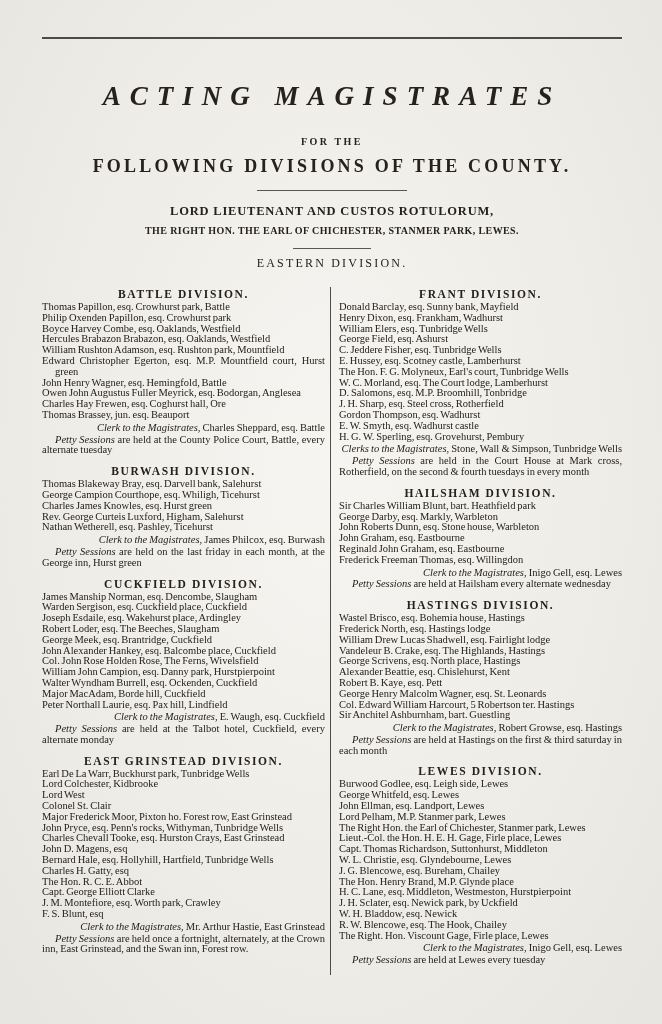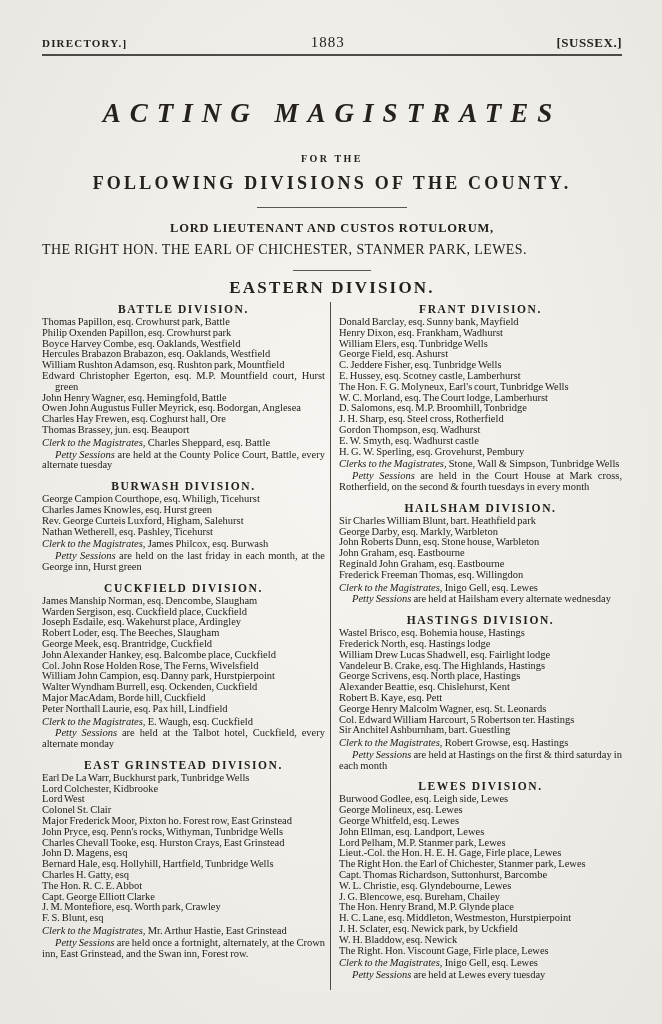--- a/index.html
+++ b/index.html
@@ -53,11 +53,6 @@
 
 <div class="page">
 
-  <header class="running-head">
-    <span class="rh-left">DIRECTORY.]</span>
-    <span class="rh-center">1883</span>
-    <span class="rh-right">[SUSSEX.]</span>
-  </header>
   <hr class="head-rule">
 
   <h1 class="title-main" style="margin-bottom:0;font-weight:bold;font-style:italic;">ACTING MAGISTRATES</h1>

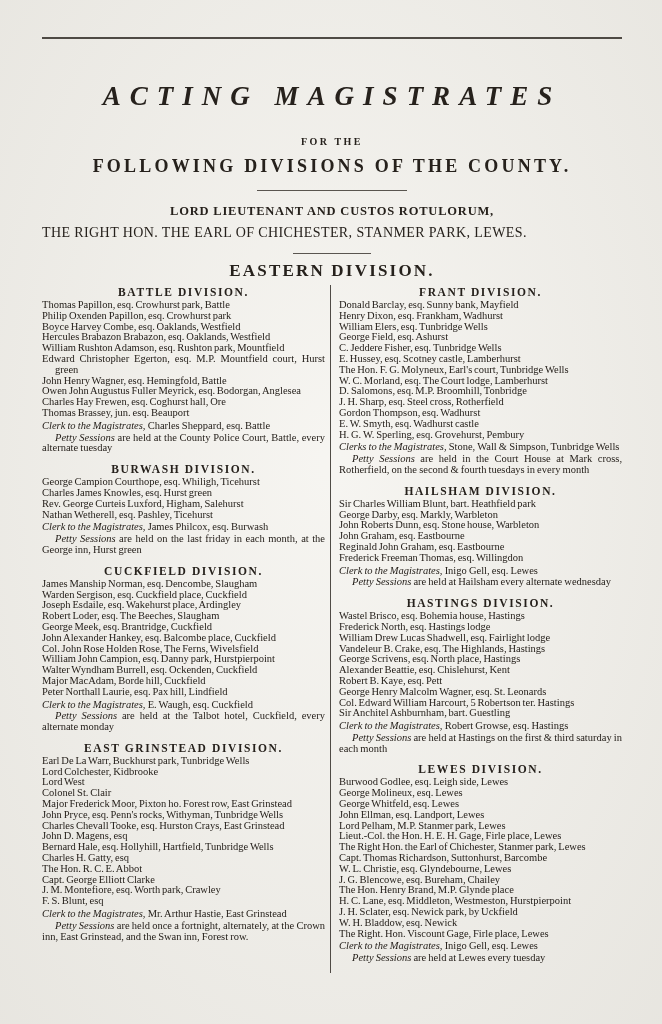--- a/index.html
+++ b/index.html
@@ -32,7 +32,7 @@
   .title-sub{text-align:center;font-size:18px;letter-spacing:3.2px;margin-top:9px;white-space:nowrap;}
   .rule-short{width:150px;border:0;border-top:1.5px solid var(--rule);margin:13px auto 0;opacity:.8;}
   .custos1{text-align:center;font-weight:bold;font-size:12.5px;letter-spacing:.8px;margin-top:13px;}
-  .custos2{text-align:left;font-weight:normal;font-size:14px;letter-spacing:.4px;margin-top:6px;}
+  .custos2{text-align:center;font-weight:bold;font-size:10px;letter-spacing:.4px;margin-top:6px;}
   .rule-tiny{width:78px;border:0;border-top:1.5px solid var(--rule);margin:12px auto 0;opacity:.8;}
   .section-heading{text-align:center;font-size:17px;letter-spacing:2.2px;margin:7px 0 2px;font-weight:bold;}
   

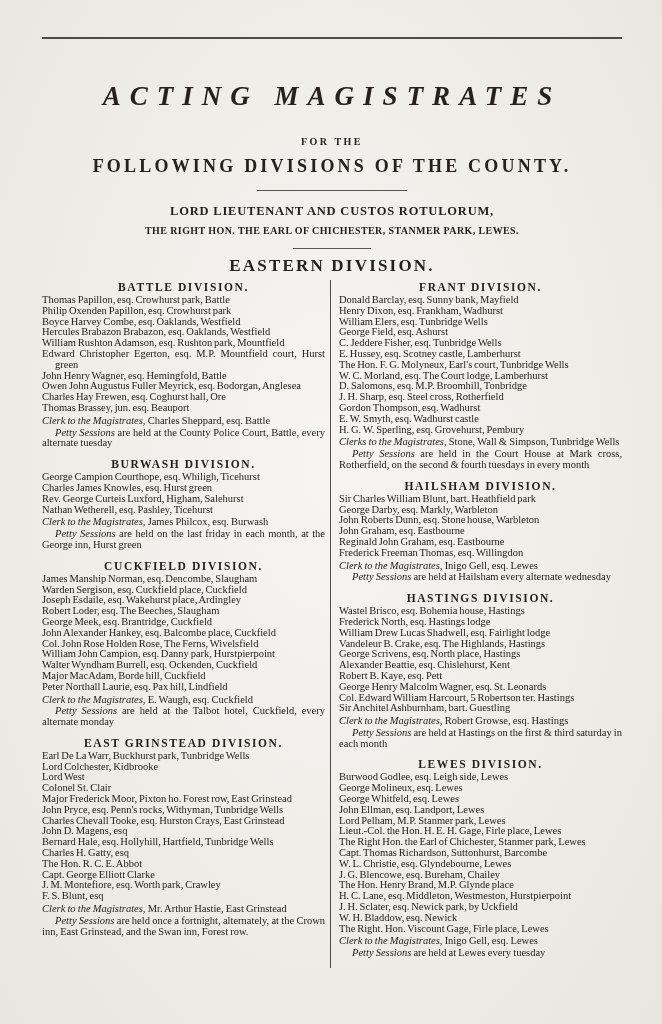--- a/index.html
+++ b/index.html
@@ -34,7 +34,7 @@
   .custos1{text-align:center;font-weight:bold;font-size:12.5px;letter-spacing:.8px;margin-top:13px;}
   .custos2{text-align:center;font-weight:bold;font-size:10px;letter-spacing:.4px;margin-top:6px;}
   .rule-tiny{width:78px;border:0;border-top:1.5px solid var(--rule);margin:12px auto 0;opacity:.8;}
-  .section-heading{text-align:center;font-size:17px;letter-spacing:2.2px;margin:7px 0 2px;font-weight:bold;}
+  .section-heading{text-align:center;font-size:12px;letter-spacing:2.2px;margin:7px 0 14px;font-weight:normal;}
   
   .columns{display:flex;align-items:stretch;}
   .col{width:288px;box-sizing:border-box;}

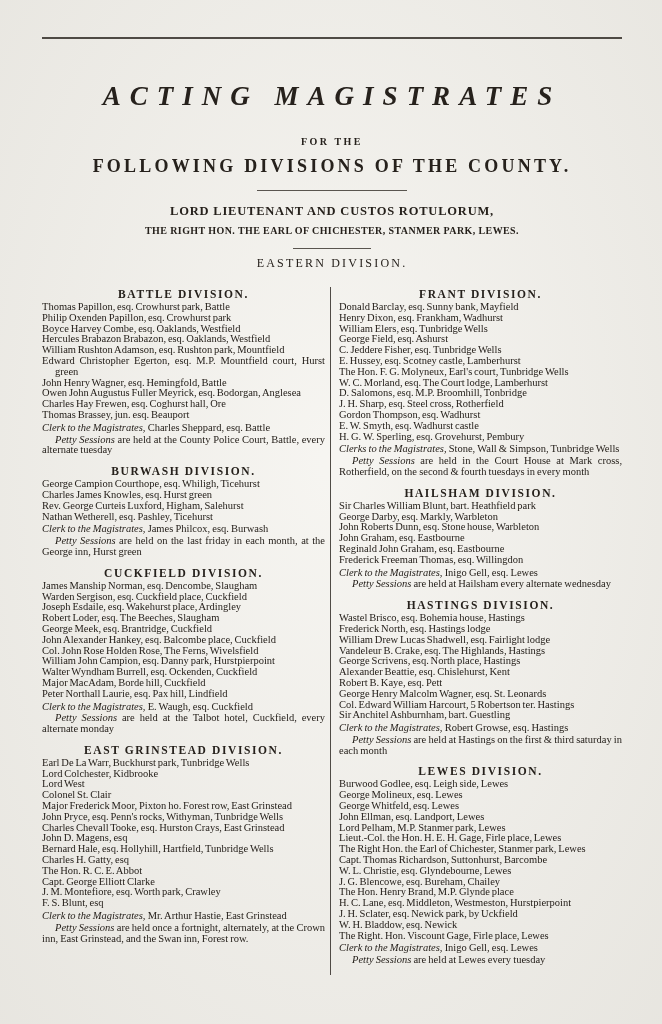--- a/index.html
+++ b/index.html
@@ -44,7 +44,7 @@
   .division{margin-bottom:9px;}
   .div-heading{text-align:center;font-size:11.5px;font-weight:bold;letter-spacing:1.6px;margin:3px 0 2px;}
   .entry{margin:0;font-size:10.5px;line-height:10.8px;padding-left:13px;text-indent:-13px;text-align:justify;word-spacing:-0.8px;}
-  .clerk-line{margin:2px 0 0;font-size:10.5px;line-height:10.8px;padding-left:13px;text-indent:-13px;word-spacing:-0.5px;}
+  .clerk-line{margin:2px 0 0;font-size:10.5px;line-height:10.8px;padding-left:13px;text-indent:-13px;word-spacing:-0.5px;text-align:right;}
   .petty-line{margin:1px 0 0;font-size:10.5px;line-height:10.8px;text-indent:13px;text-align:justify;word-spacing:-0.5px;}
   .ital{font-style:italic;}
 </style>

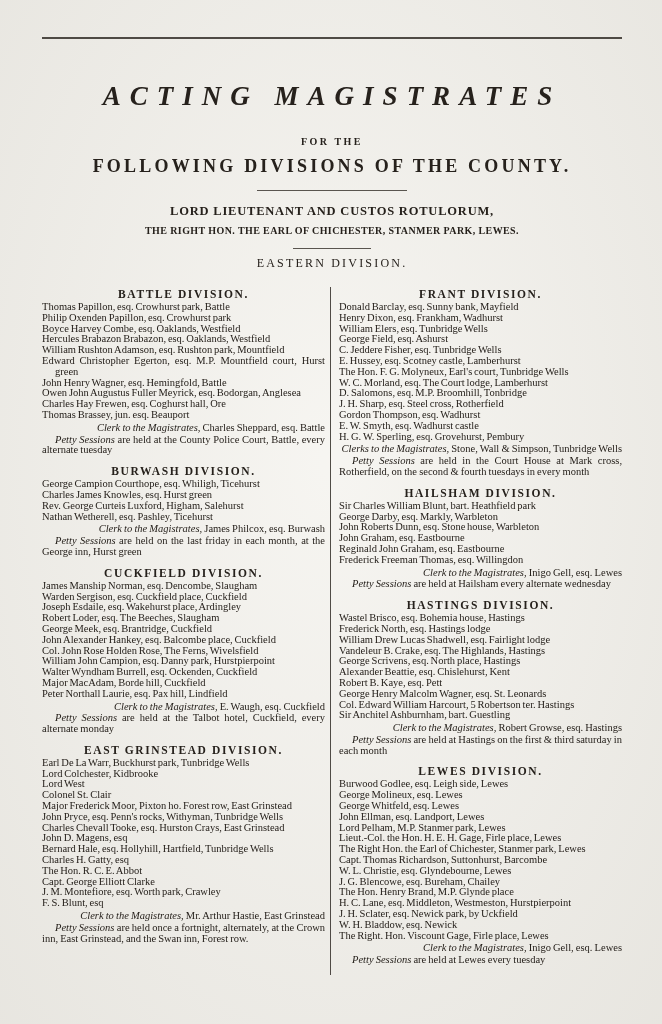--- a/index.html
+++ b/index.html
@@ -93,6 +93,7 @@
       <section class="division">
         <h4 class="div-heading">BURWASH DIVISION.</h4>
         <div>
+            <p class="entry">Thomas Blakeway Bray, esq. Darvell bank, Salehurst</p>
             <p class="entry">George Campion Courthope, esq. Whiligh, Ticehurst</p>
             <p class="entry">Charles James Knowles, esq. Hurst green</p>
             <p class="entry">Rev. George Curteis Luxford, Higham, Salehurst</p>

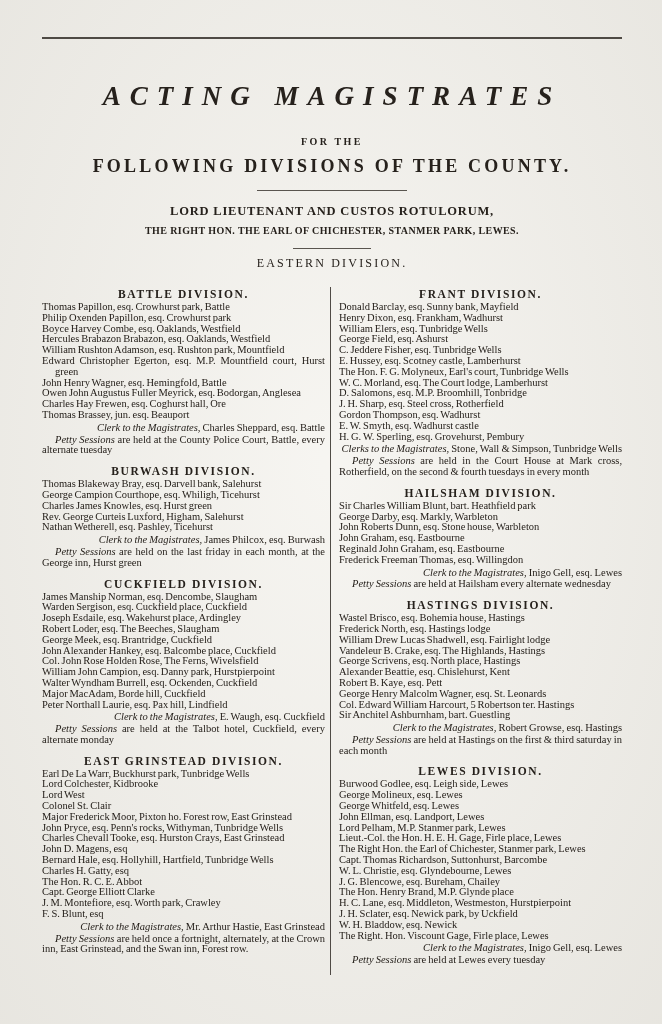--- a/index.html
+++ b/index.html
@@ -207,7 +207,6 @@
         <h4 class="div-heading">LEWES DIVISION.</h4>
         <div>
             <p class="entry">Burwood Godlee, esq. Leigh side, Lewes</p>
-            <p class="entry">George Molineux, esq. Lewes</p>
             <p class="entry">George Whitfeld, esq. Lewes</p>
             <p class="entry">John Ellman, esq. Landport, Lewes</p>
             <p class="entry">Lord Pelham, M.P. Stanmer park, Lewes</p>

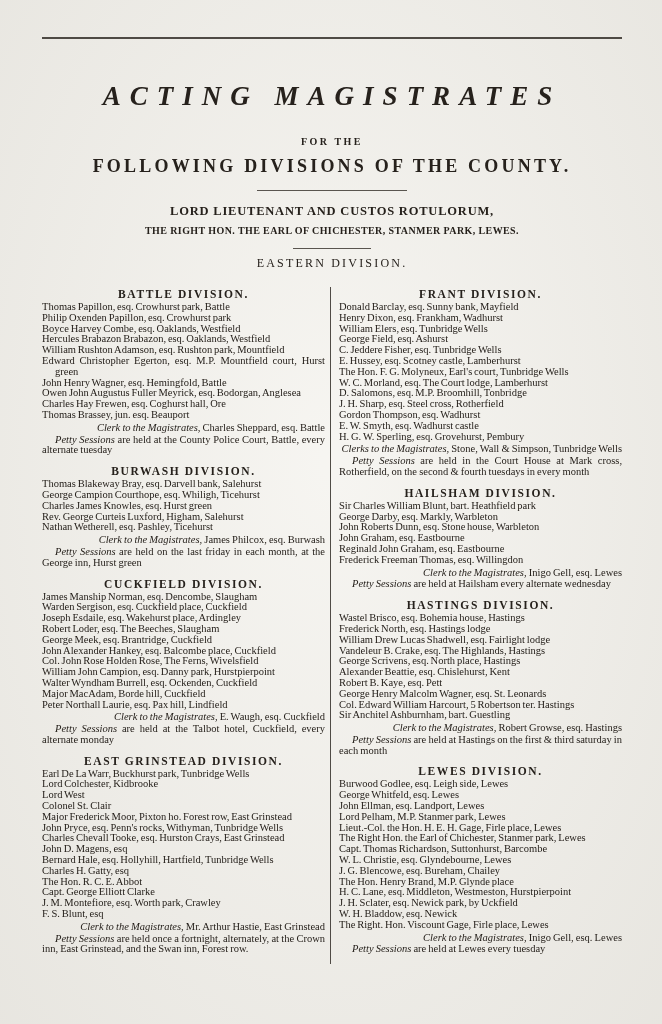--- a/index.html
+++ b/index.html
@@ -210,8 +210,8 @@
             <p class="entry">George Whitfeld, esq. Lewes</p>
             <p class="entry">John Ellman, esq. Landport, Lewes</p>
             <p class="entry">Lord Pelham, M.P. Stanmer park, Lewes</p>
+            <p class="entry">The Right Hon. the Earl of Chichester, Stanmer park, Lewes</p>
             <p class="entry">Lieut.-Col. the Hon. H. E. H. Gage, Firle place, Lewes</p>
-            <p class="entry">The Right Hon. the Earl of Chichester, Stanmer park, Lewes</p>
             <p class="entry">Capt. Thomas Richardson, Suttonhurst, Barcombe</p>
             <p class="entry">W. L. Christie, esq. Glyndebourne, Lewes</p>
             <p class="entry">J. G. Blencowe, esq. Bureham, Chailey</p>

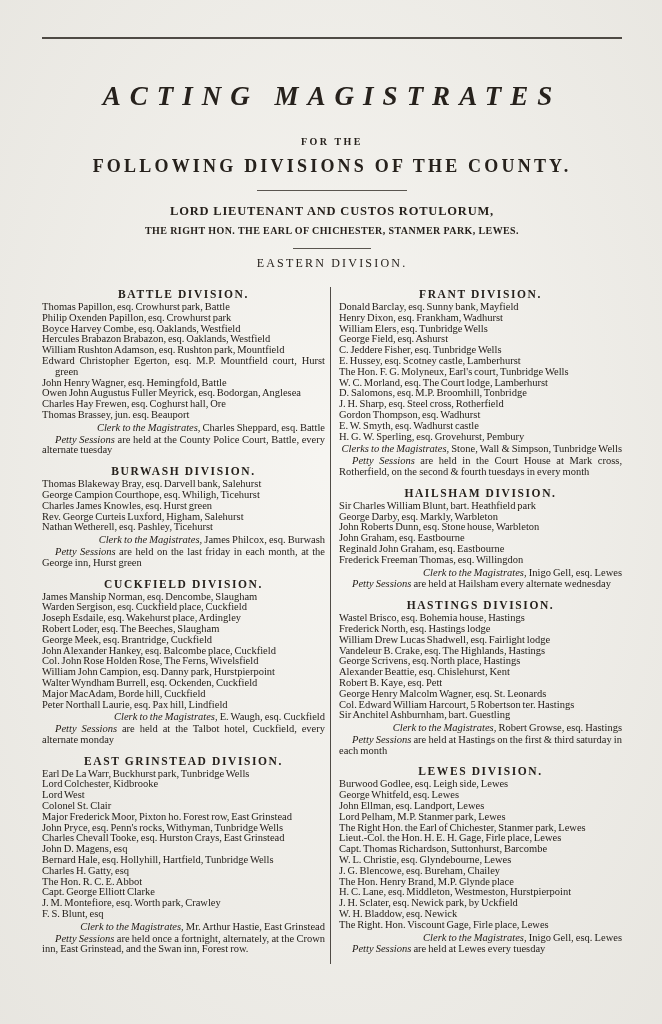--- a/index.html
+++ b/index.html
@@ -212,7 +212,7 @@
             <p class="entry">Lord Pelham, M.P. Stanmer park, Lewes</p>
             <p class="entry">The Right Hon. the Earl of Chichester, Stanmer park, Lewes</p>
             <p class="entry">Lieut.-Col. the Hon. H. E. H. Gage, Firle place, Lewes</p>
-            <p class="entry">Capt. Thomas Richardson, Suttonhurst, Barcombe</p>
+            <p class="entry">Capt. Thomas Richardson, Suttonhurst, Middleton</p>
             <p class="entry">W. L. Christie, esq. Glyndebourne, Lewes</p>
             <p class="entry">J. G. Blencowe, esq. Bureham, Chailey</p>
             <p class="entry">The Hon. Henry Brand, M.P. Glynde place</p>

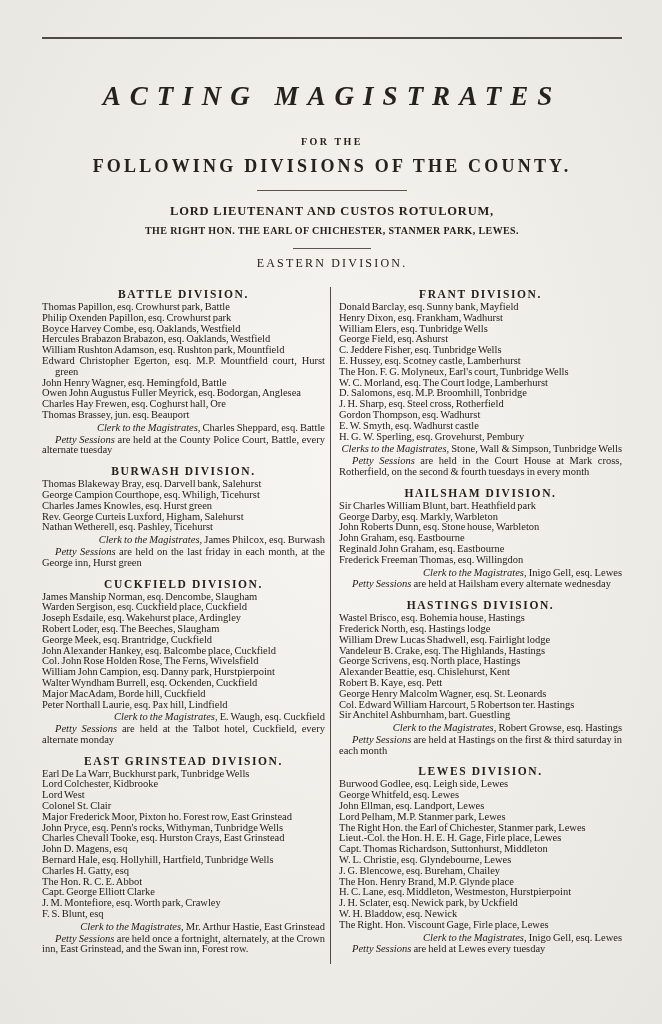--- a/index.html
+++ b/index.html
@@ -219,6 +219,7 @@
             <p class="entry">H. C. Lane, esq. Middleton, Westmeston, Hurstpierpoint</p>
             <p class="entry">J. H. Sclater, esq. Newick park, by Uckfield</p>
             <p class="entry">W. H. Bladdow, esq. Newick</p>
+            <p class="entry">R. W. Blencowe, esq. The Hook, Chailey</p>
             <p class="entry">The Right. Hon. Viscount Gage, Firle place, Lewes</p>
           </div>
         <p class="clerk-line"><span class="ital">Clerk to the Magistrates,</span><span> Inigo Gell, esq. Lewes</span></p>

